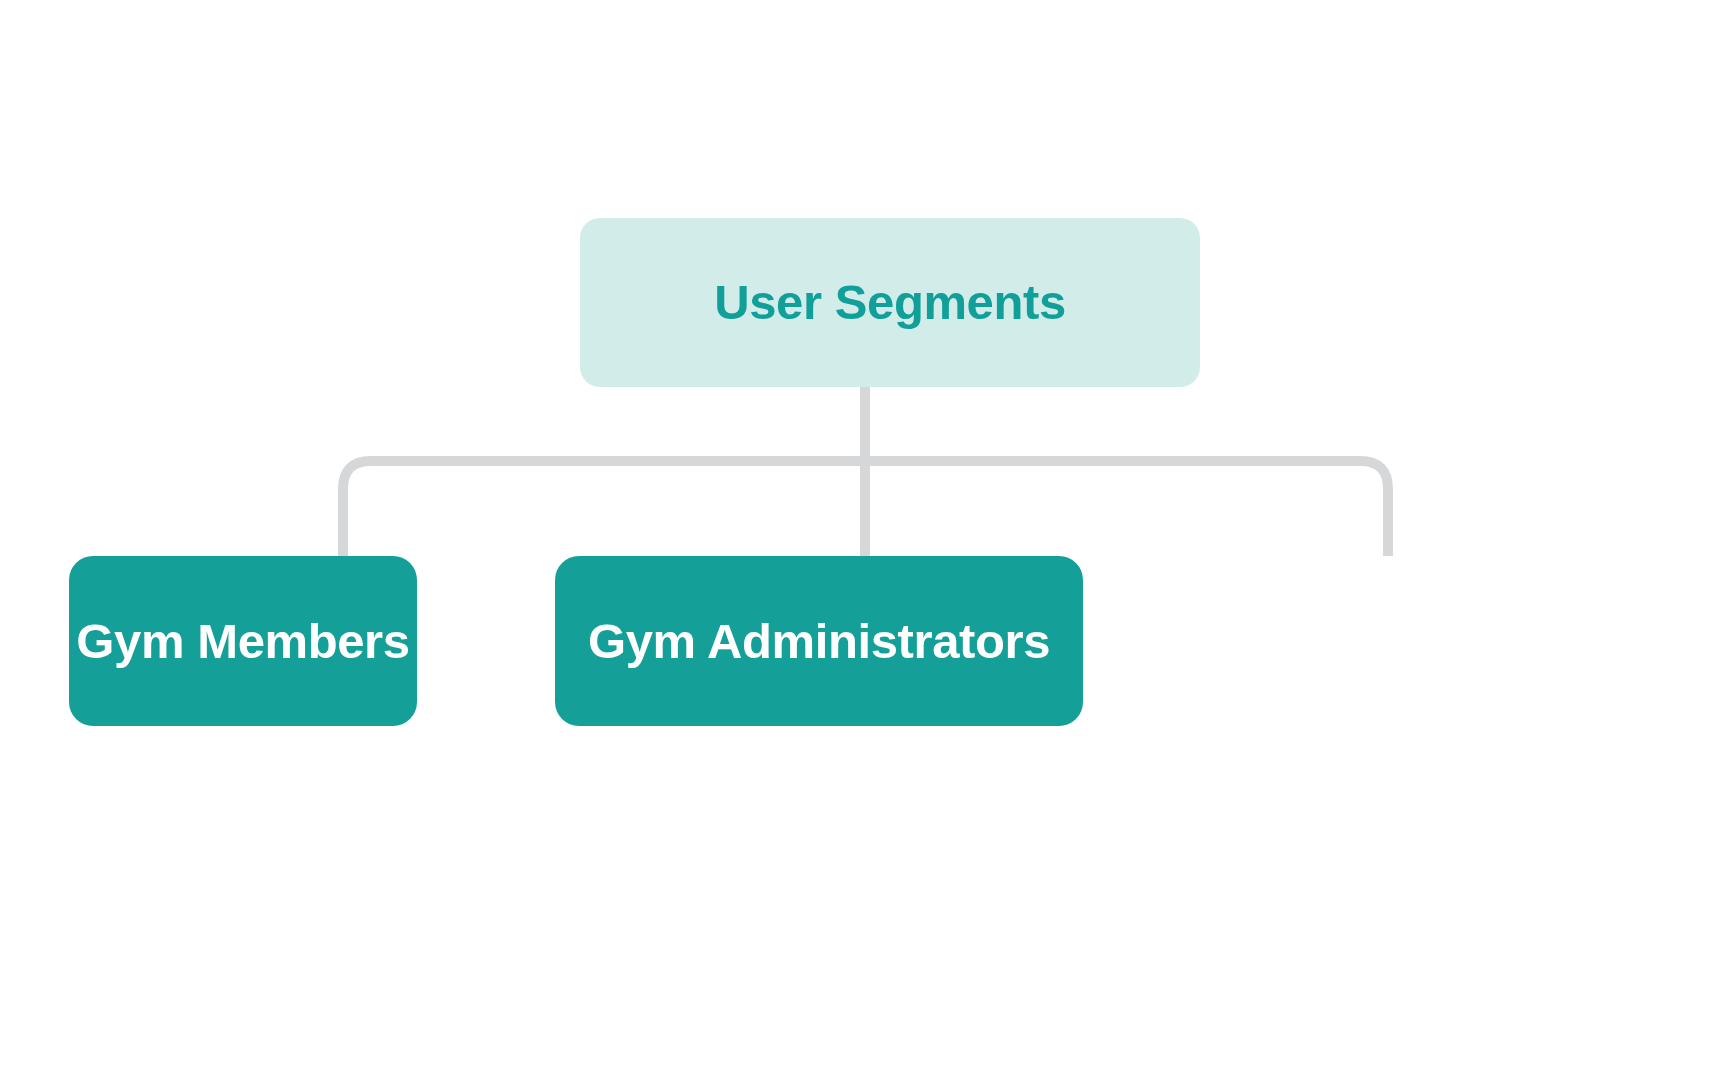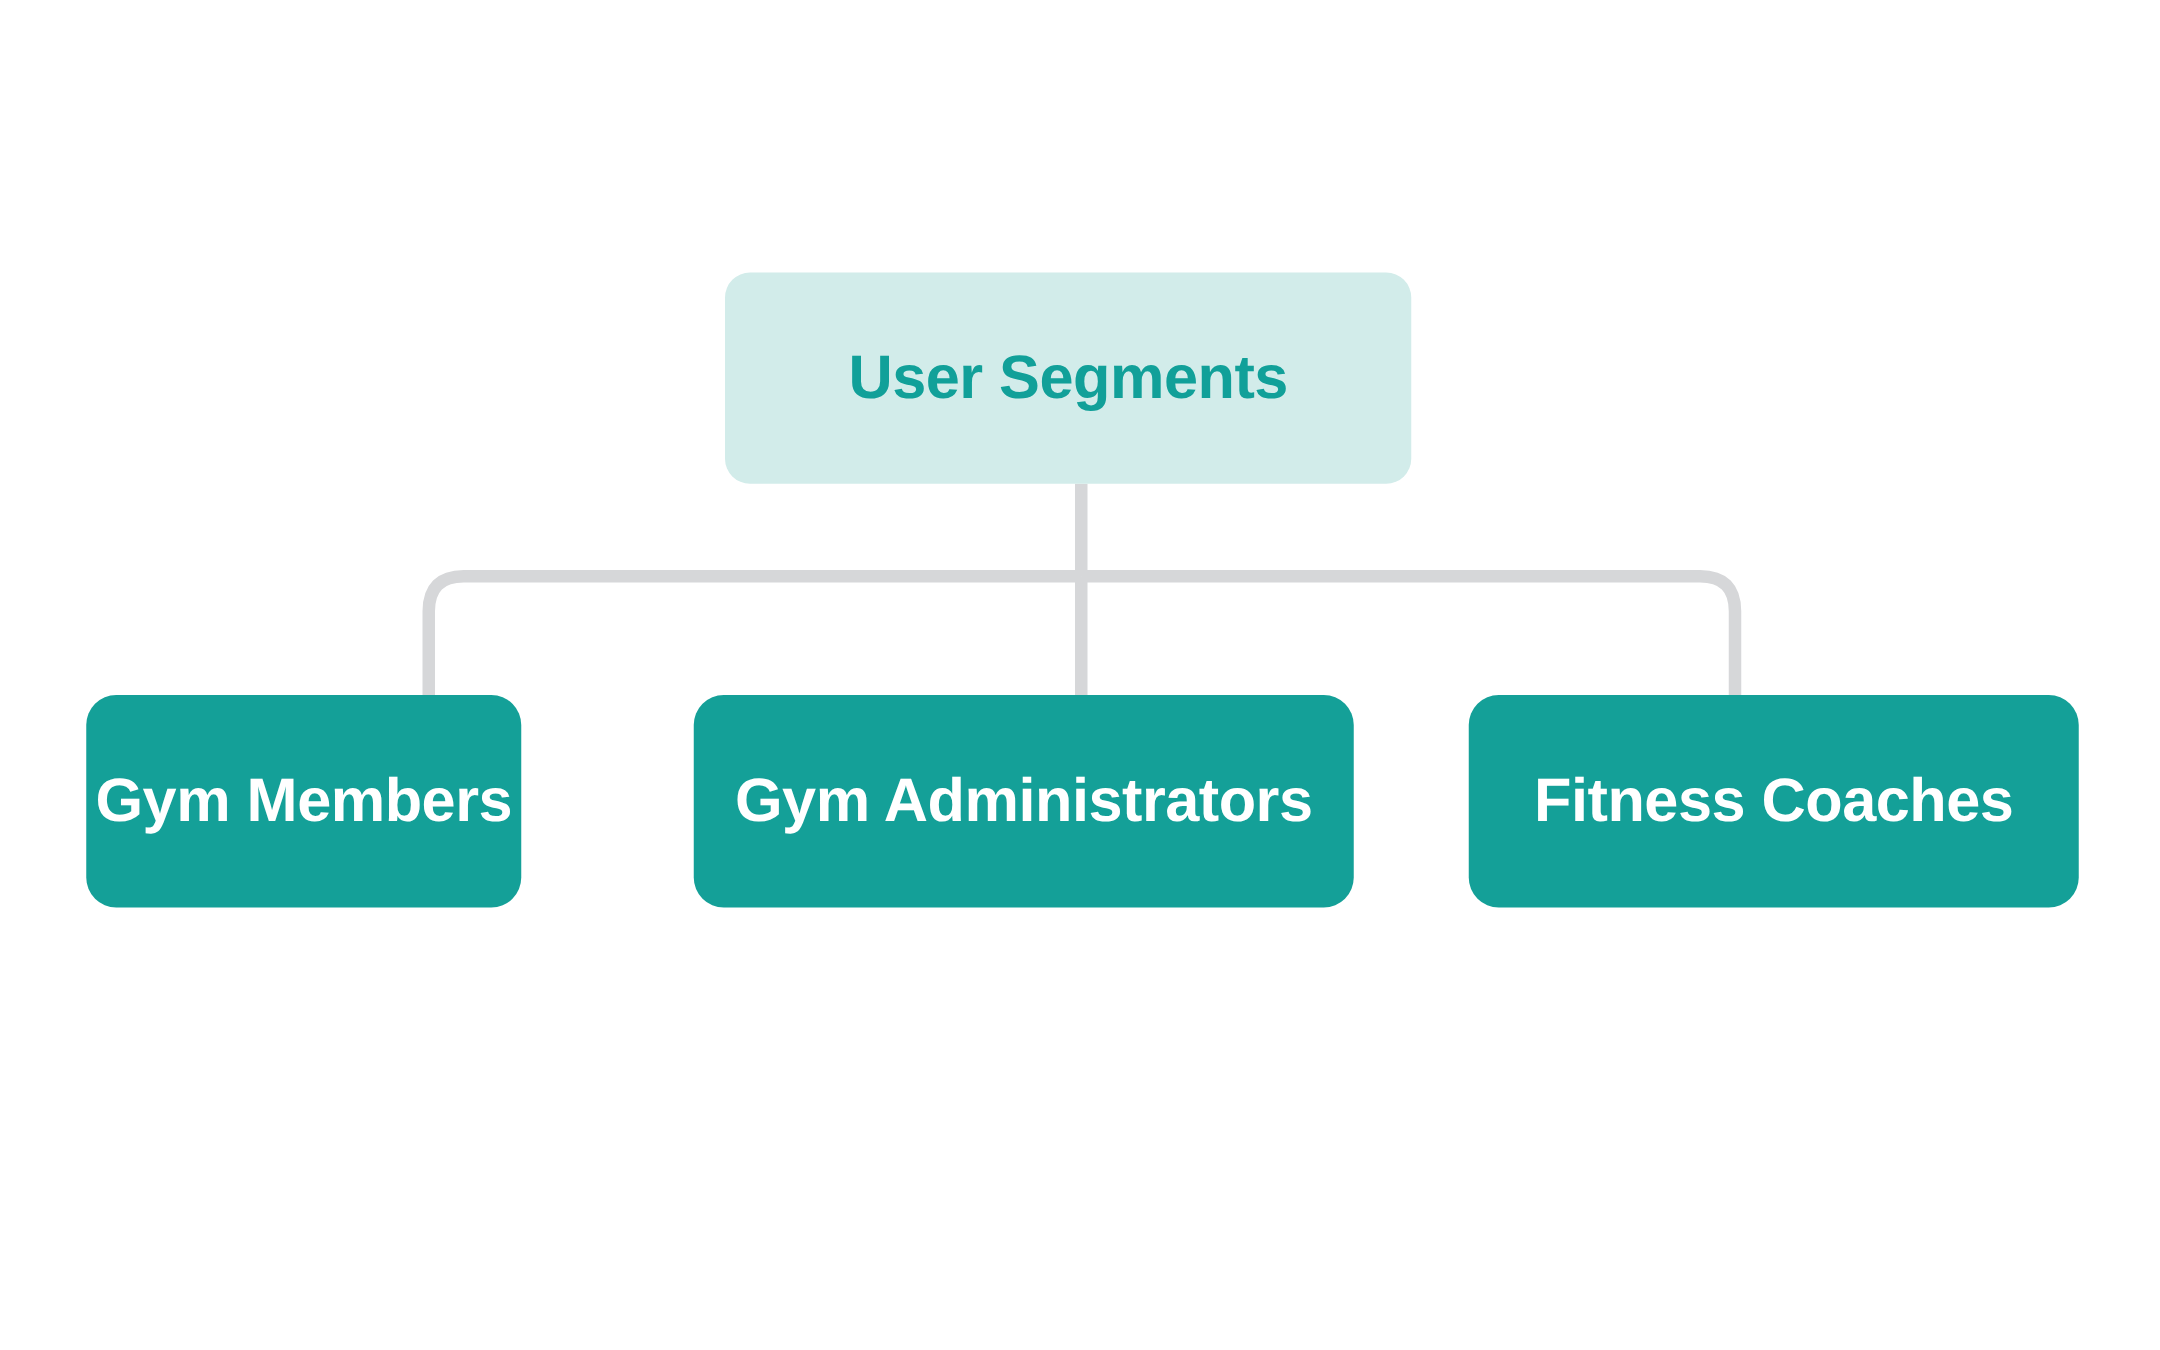--- a/index.html
+++ b/index.html
@@ -45,7 +45,7 @@
   .node-root {
     left: 580px;
     top: 218px;
-    width: 549px;
+    width: 620px;
     height: 169px;
     background: #d2ecea;
     border-radius: 20px;

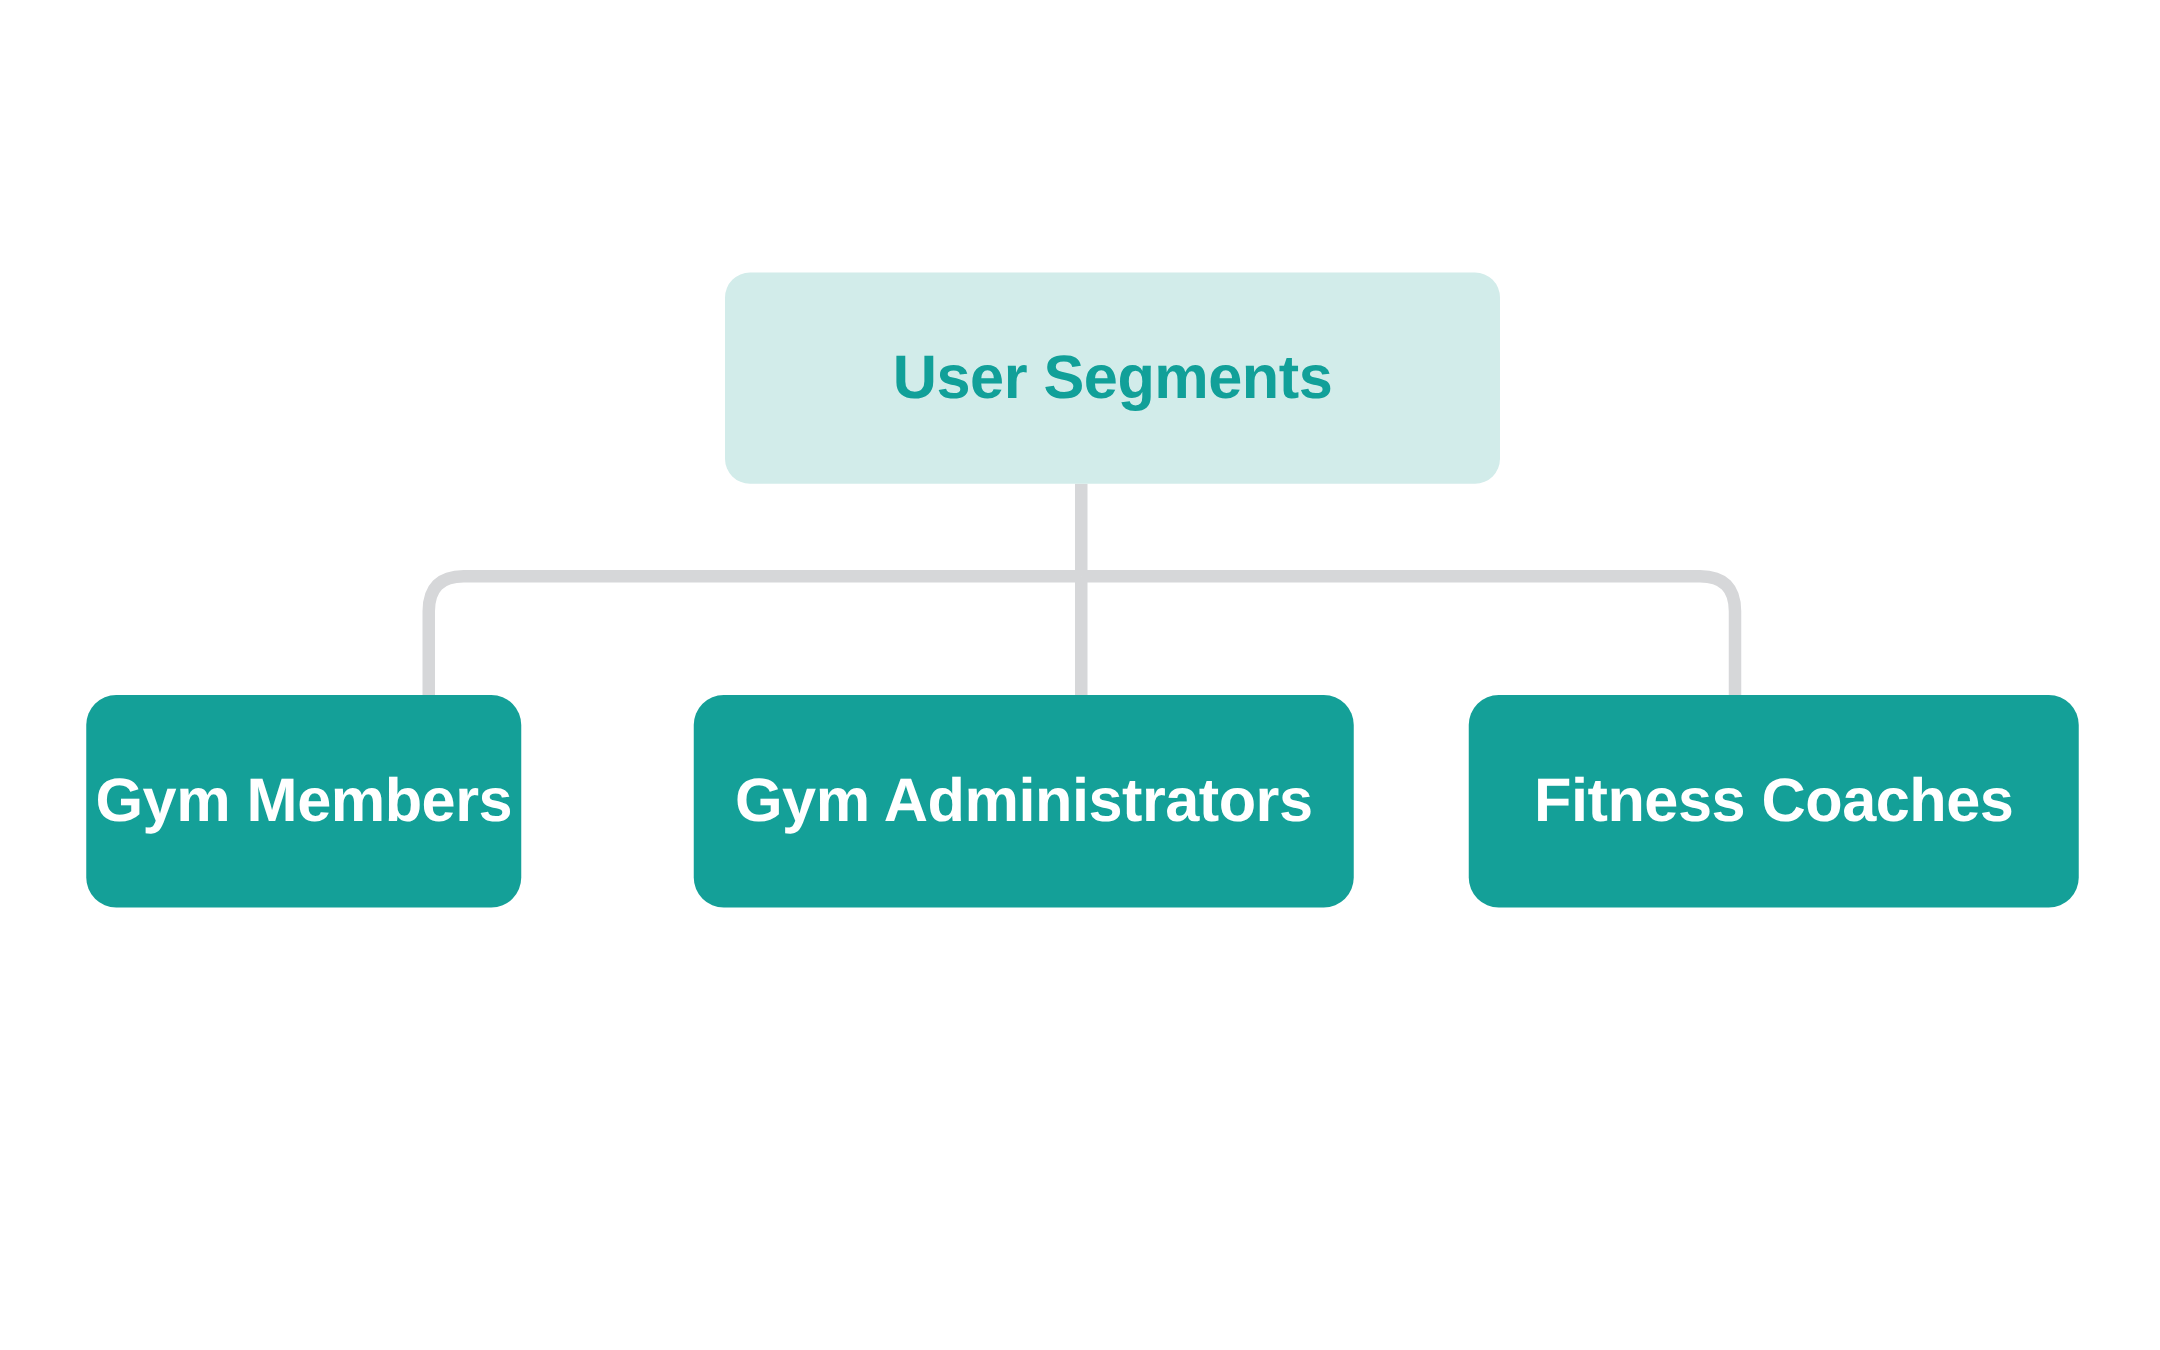--- a/index.html
+++ b/index.html
@@ -106,9 +106,6 @@
     <span class="node-label">Gym Administrators</span>
   </div>
 
-  <div class="node node-child child-3">
-    <span class="node-label">Fitness Coaches</span>
-  </div>
 
 </div>
 

